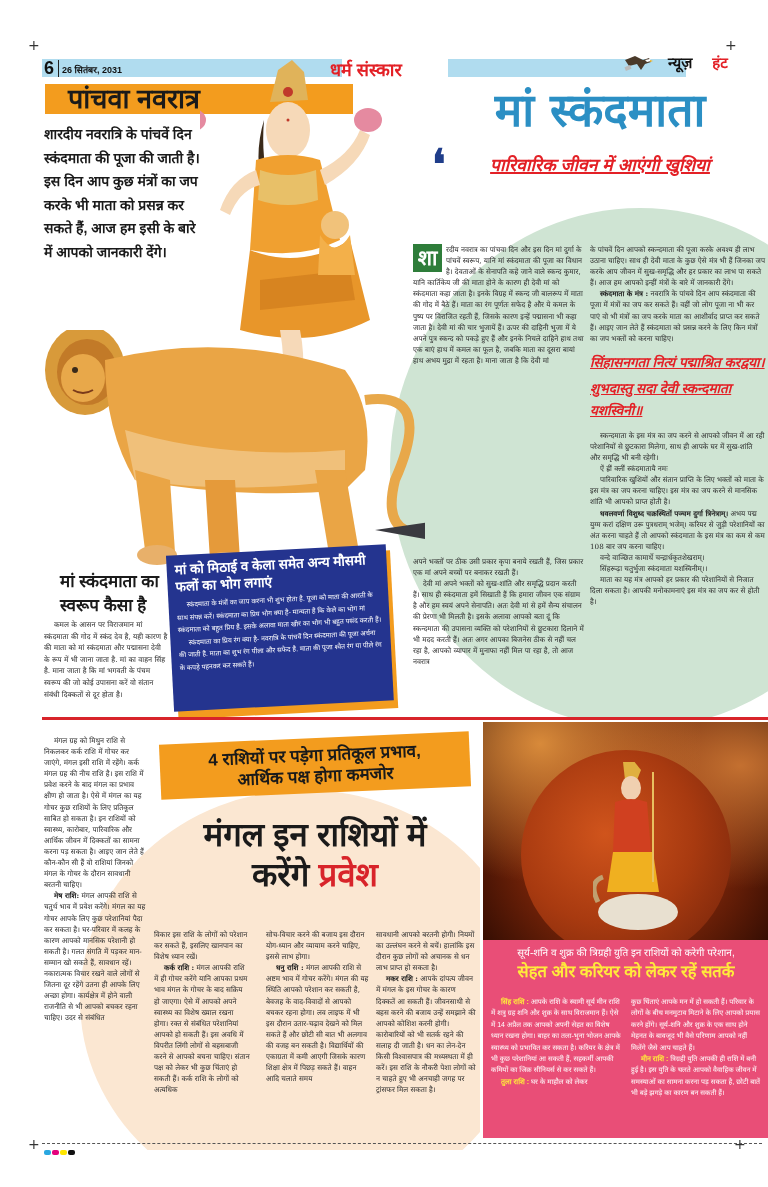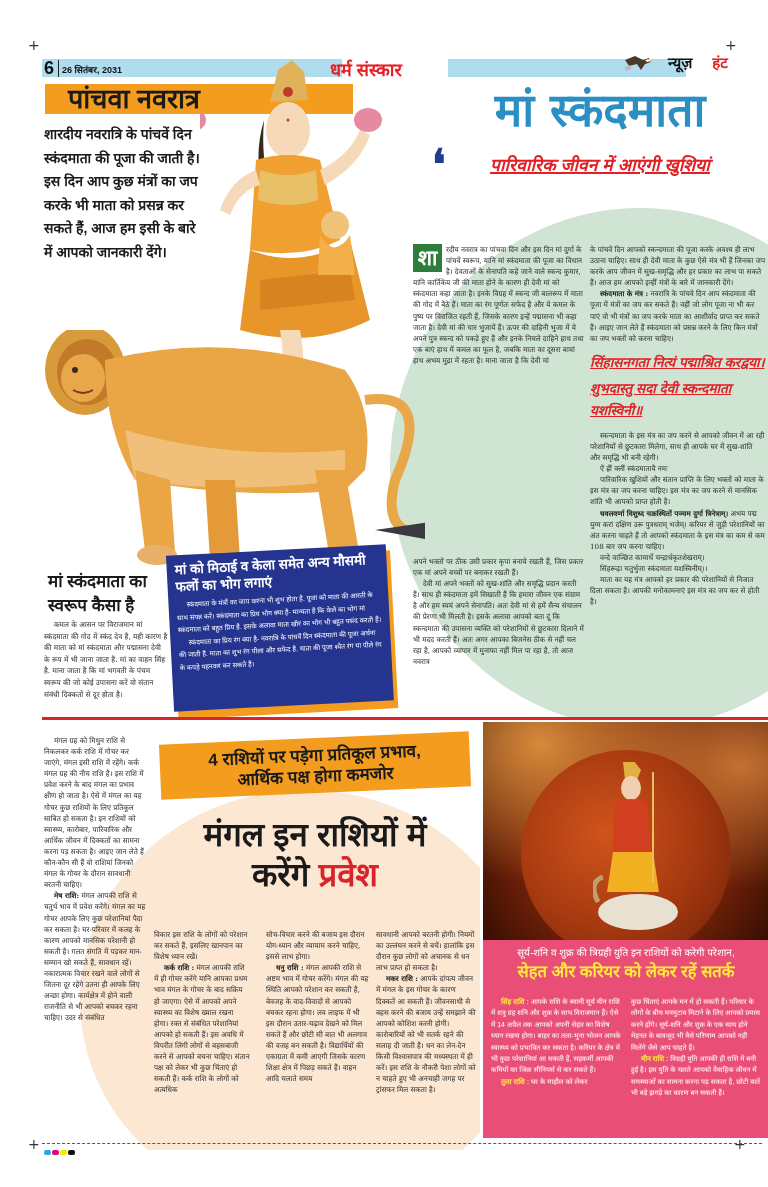--- a/index.html
+++ b/index.html
@@ -48,7 +48,7 @@
   .indent { text-indent: 10px; }
 
   
-  .swaroop-title { left: 48px; top: 570px; width: 140px; font-size: 17px; font-weight: bold; color: #1a1a1a; font-family: "Liberation Sans", sans-serif; line-height: 24px; }
+  .swaroop-title { left: 60px; top: 570px; width: 140px; font-size: 17px; font-weight: bold; color: #1a1a1a; font-family: "Liberation Sans", sans-serif; line-height: 24px; }
   .swaroop-body { left: 44px; top: 619px; width: 124px; font-family: "DejaVu Serif", serif; font-size: 7.3px; line-height: 11.6px; color: #2a2a2a; }
 
   

